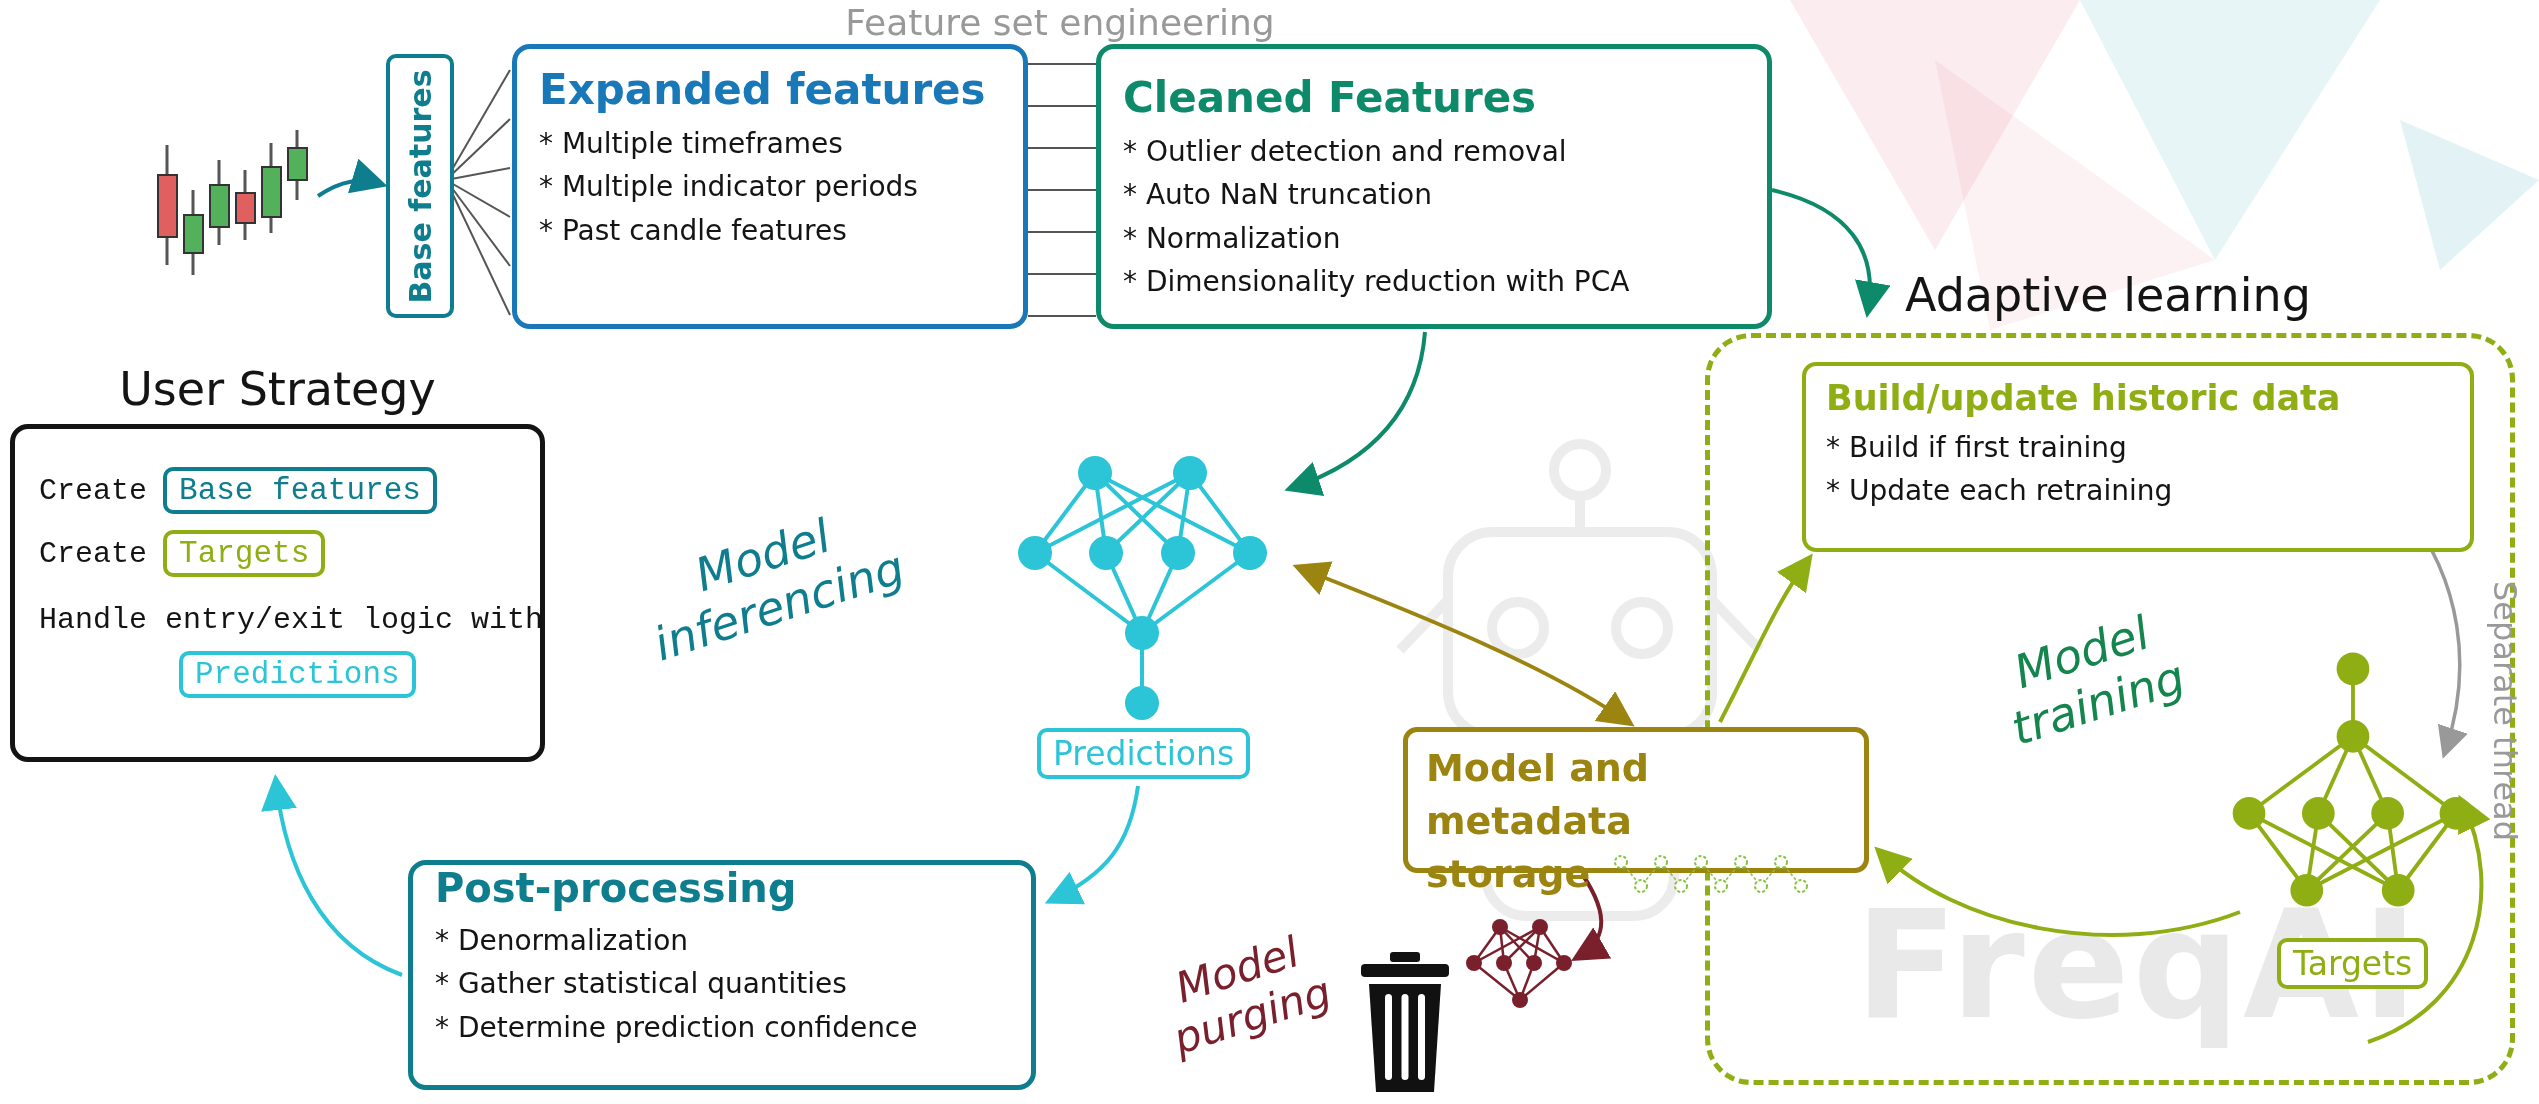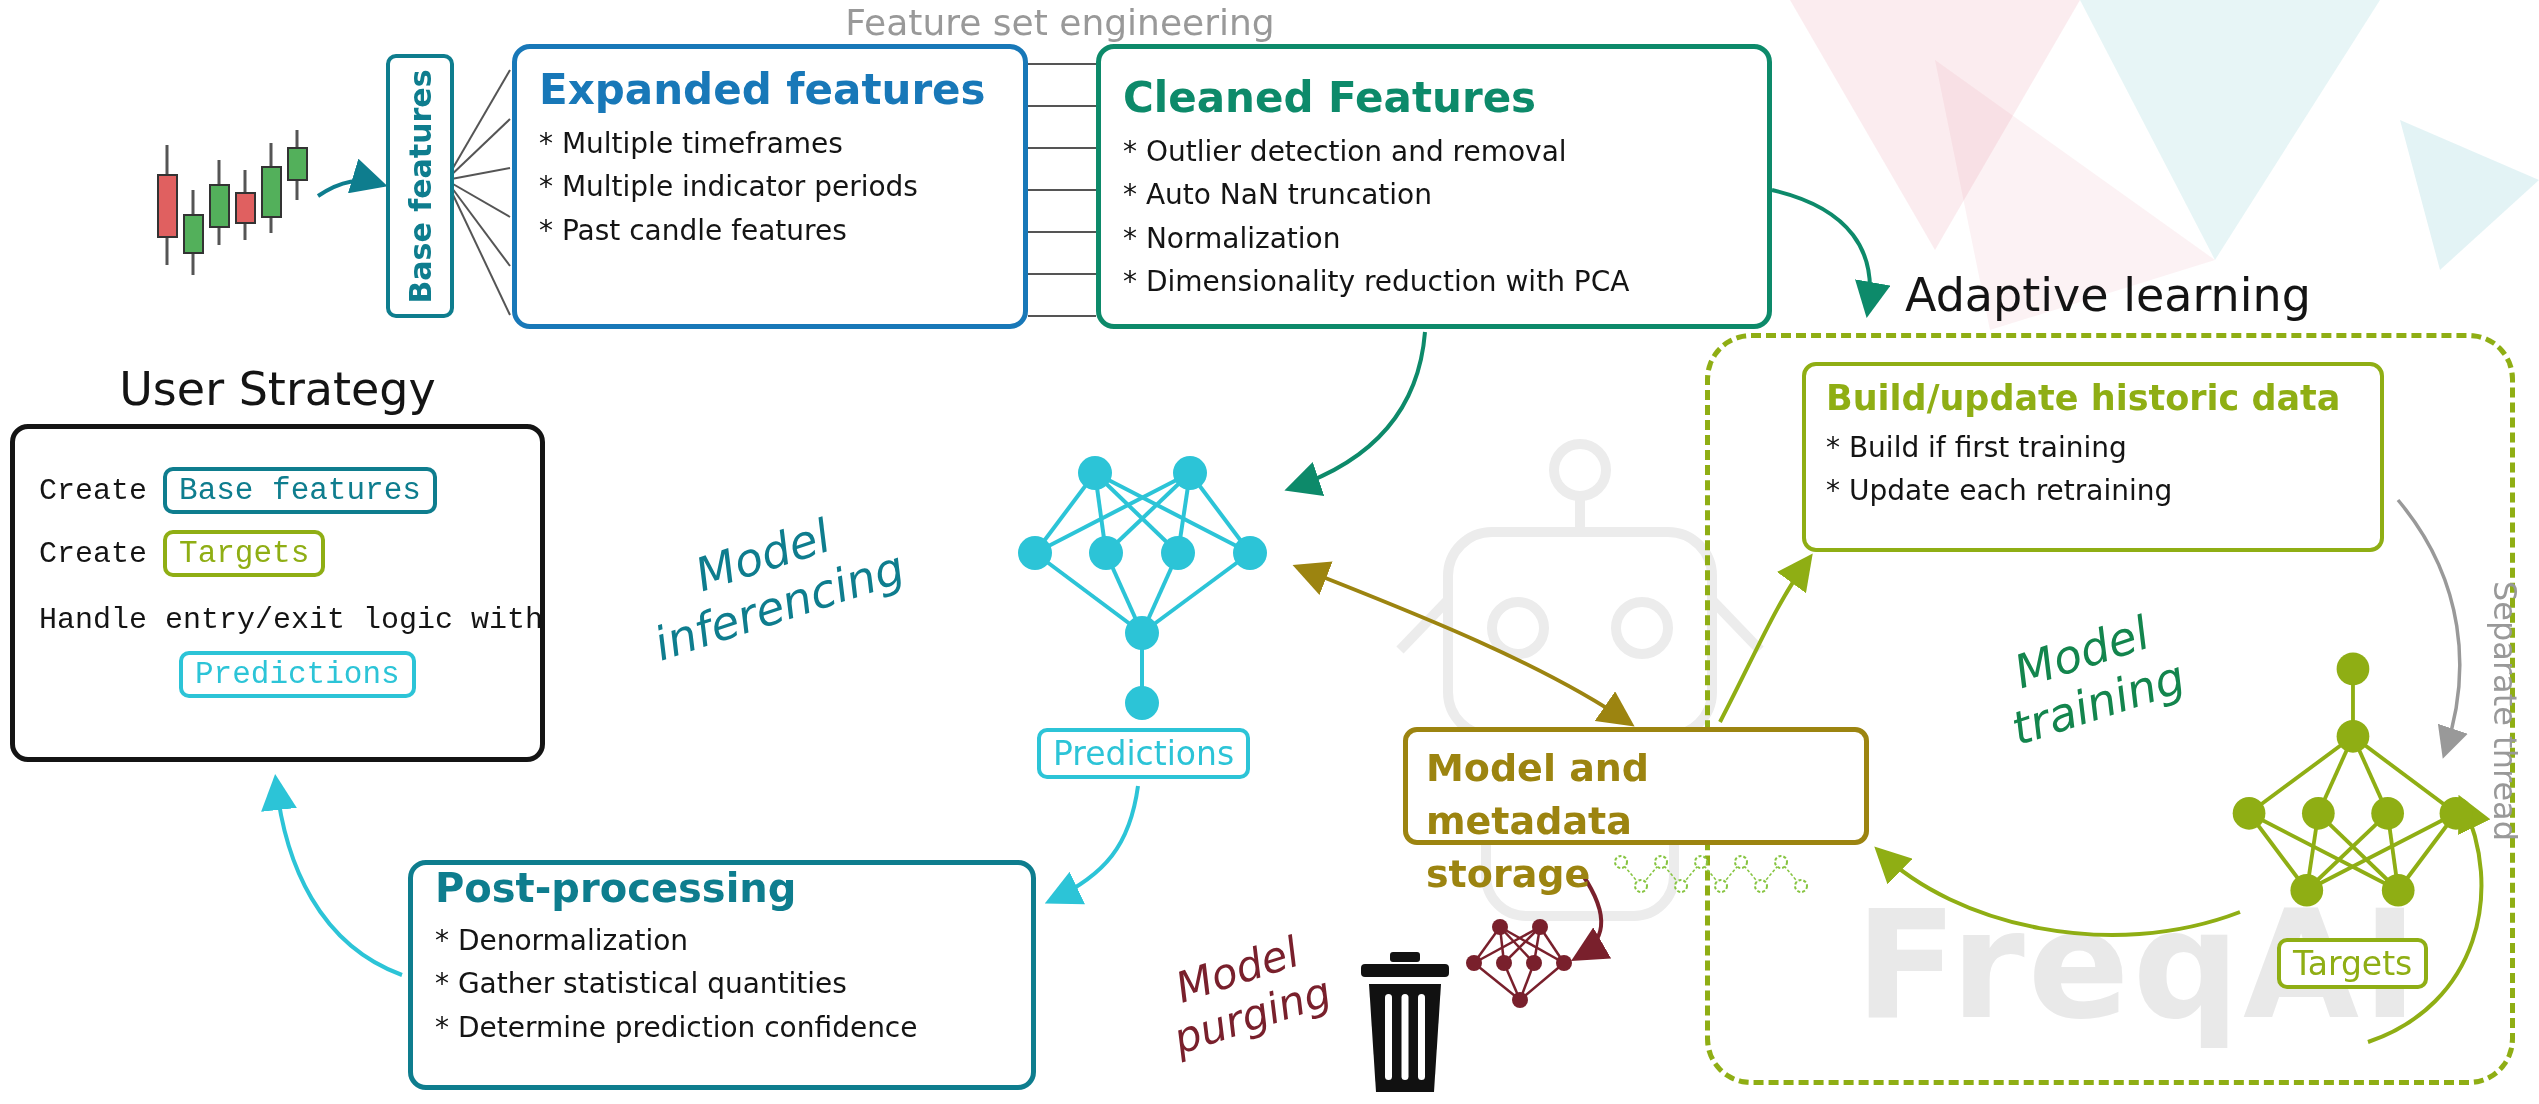--- a/index.html
+++ b/index.html
@@ -249,7 +249,7 @@
   <div class="section-label" style="left:1905px;top:268px;">Adaptive learning</div>
   <div class="dashed-box" style="left:1705px;top:333px;width:800px;height:742px;"></div>
 
-  <div class="box build-box" style="left:1802px;top:362px;width:582px;height:190px;">
+  <div class="box build-box" style="left:1802px;top:362px;width:672px;height:190px;">
     <div class="title">Build/update historic data</div>
     <div class="items">
       <div>* Build if first training</div>

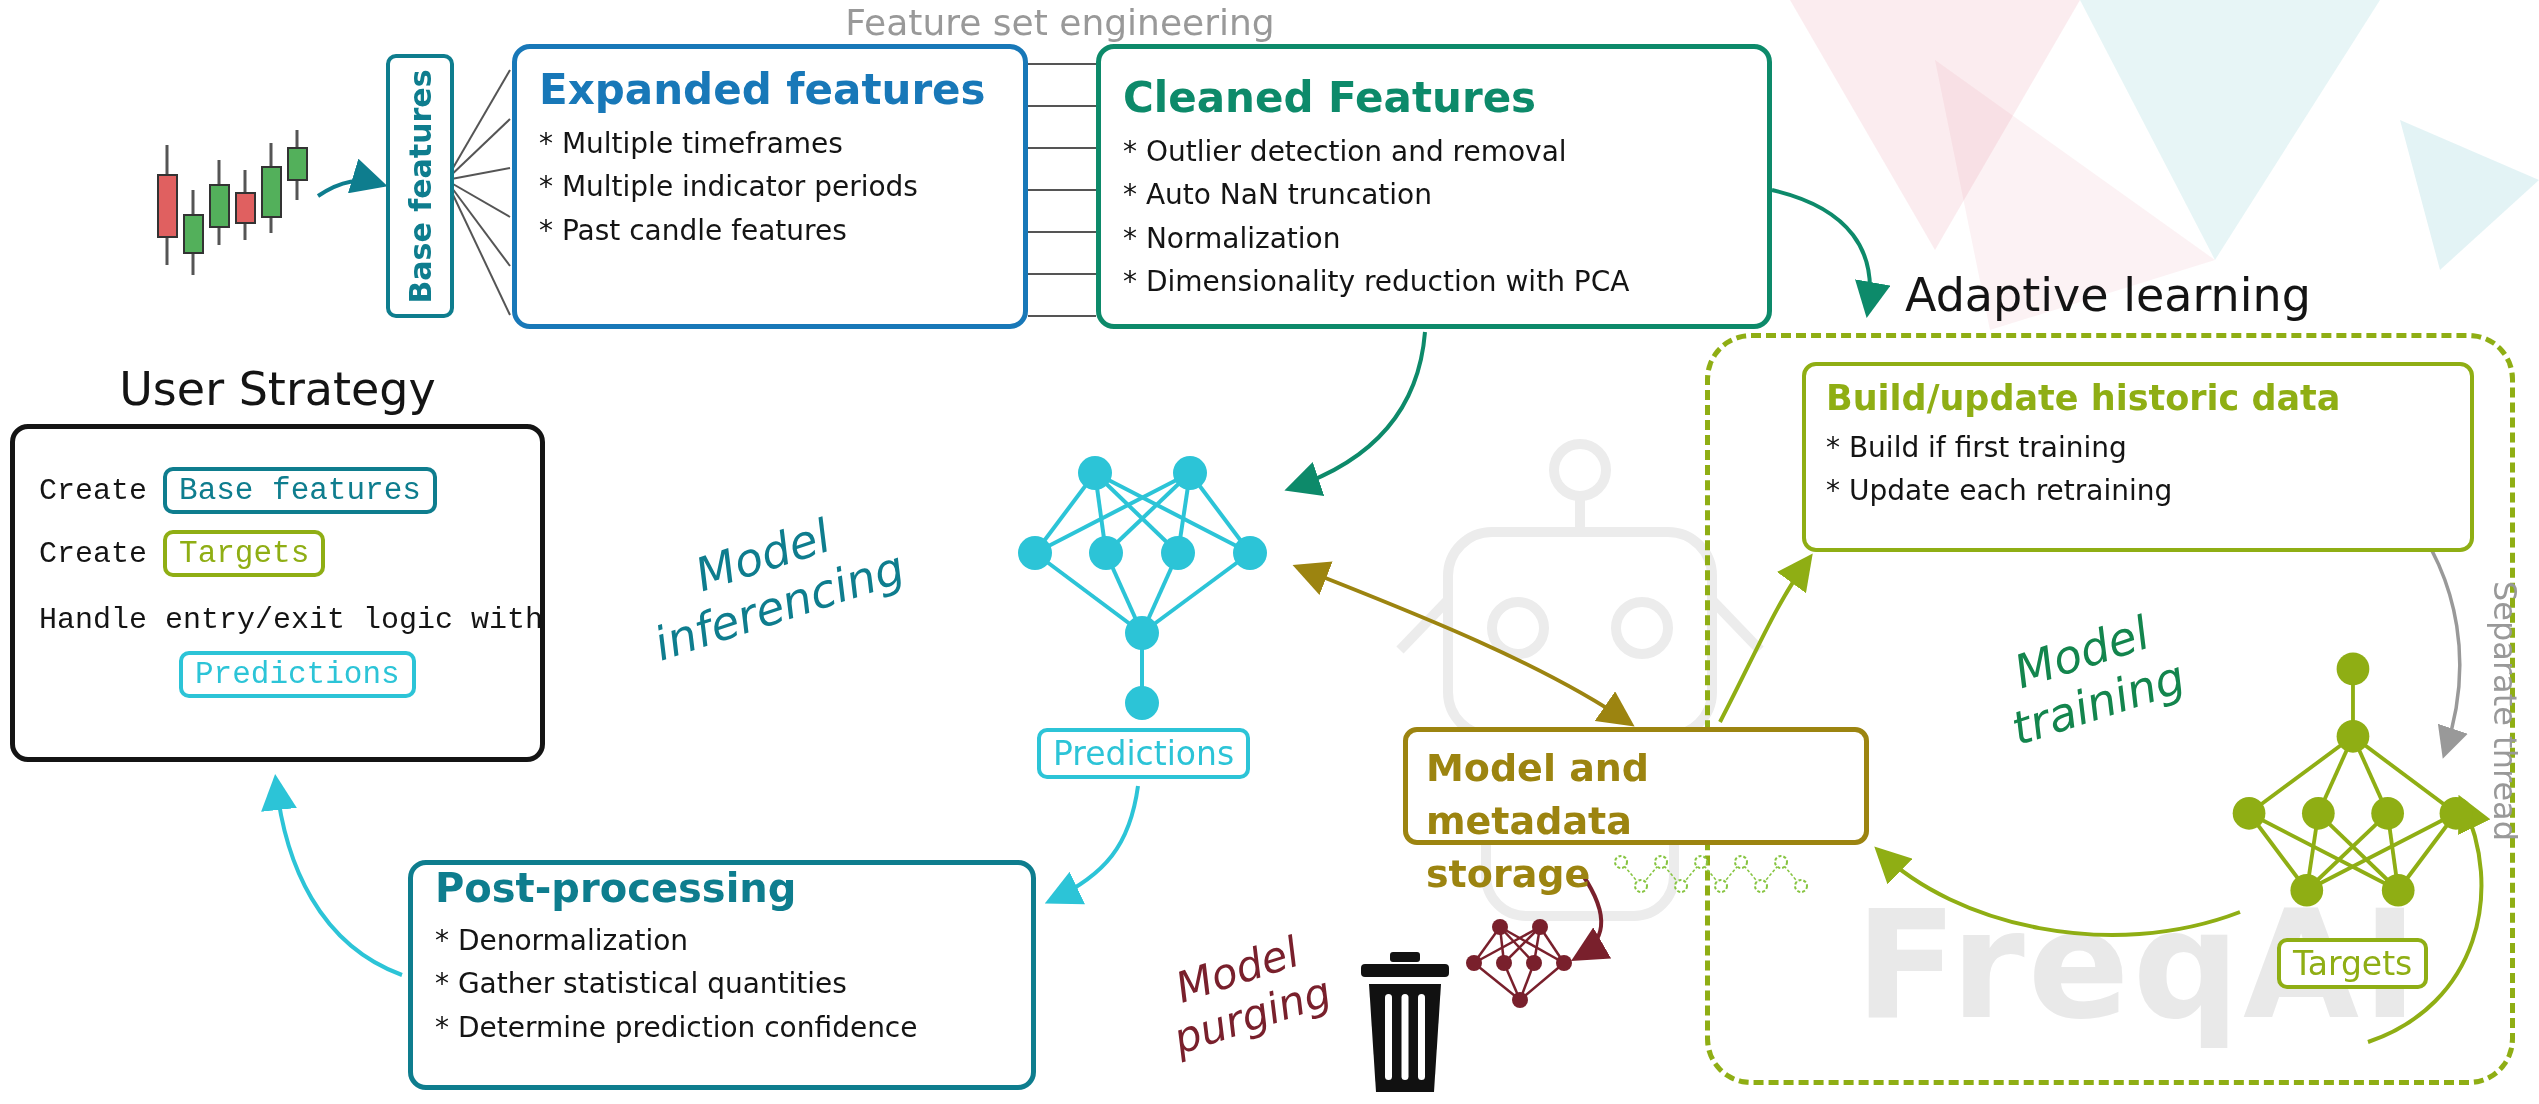--- a/index.html
+++ b/index.html
@@ -296,7 +296,7 @@
 
   <div class="vert-gray" style="left:2385px;top:682px;width:240px;">Separate thread</div>
 
-  <div class="box store-box" style="left:1403px;top:727px;width:466px;height:118px;">
+  <div class="box store-box" style="left:1403px;top:727px;width:466px;height:146px;">
     <div>Model and metadata</div>
     <div style="display:flex;align-items:center;gap:16px;">
       <span>storage</span>

